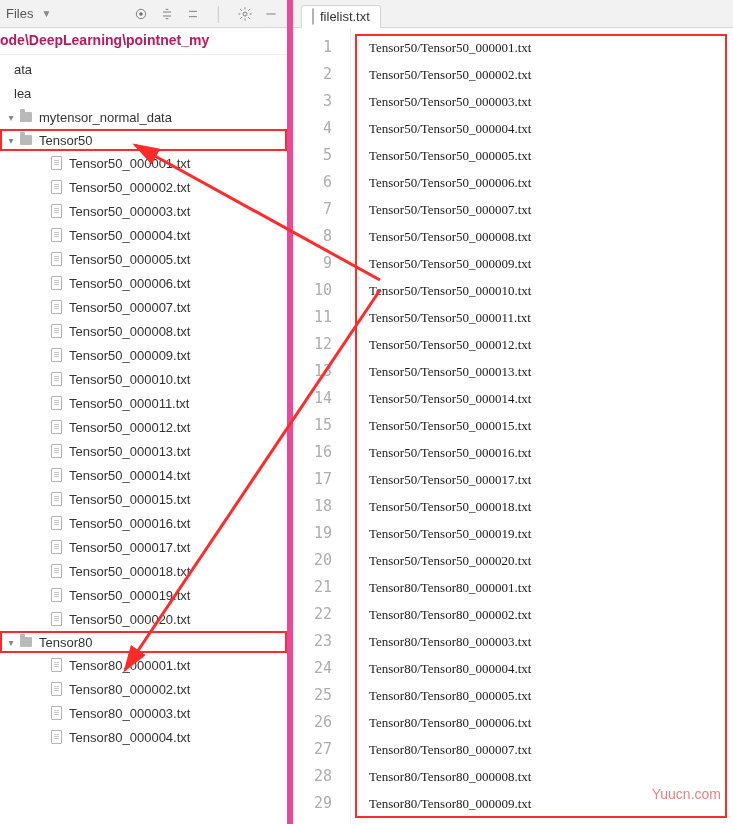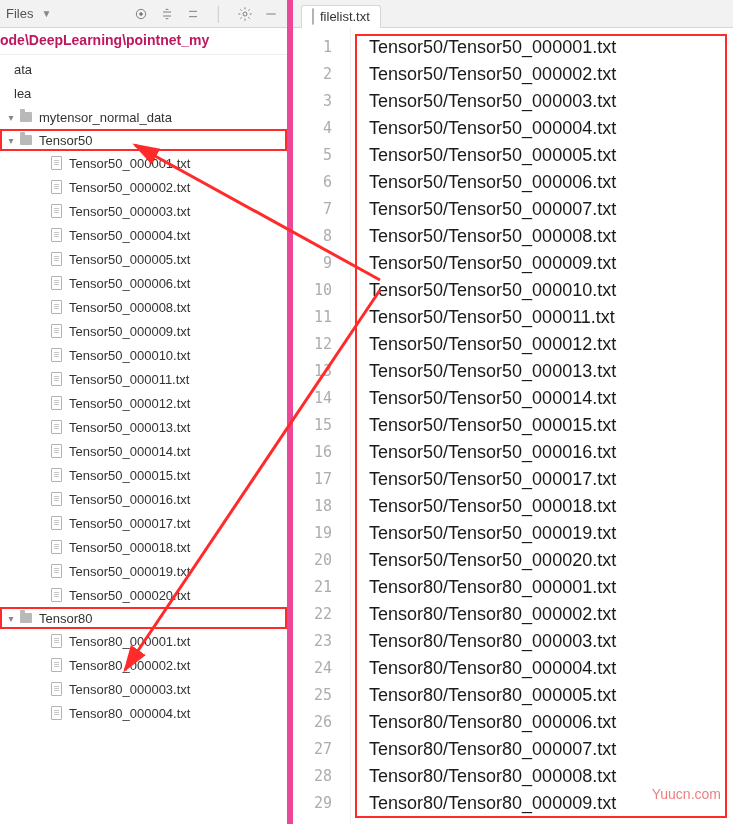--- a/index.html
+++ b/index.html
@@ -78,8 +78,8 @@
   }
   .code {
     flex: 1; padding: 6px 0 0 18px;
-    font-family: Liberation Sans, sans-serif;
-    font-size: 18px; line-height: 27px; color: #1a1a1a;
+    font-family: Liberation Serif, serif;
+    font-size: 13px; line-height: 27px; color: #1a1a1a;
   }
   .codeline { white-space: pre; }
 

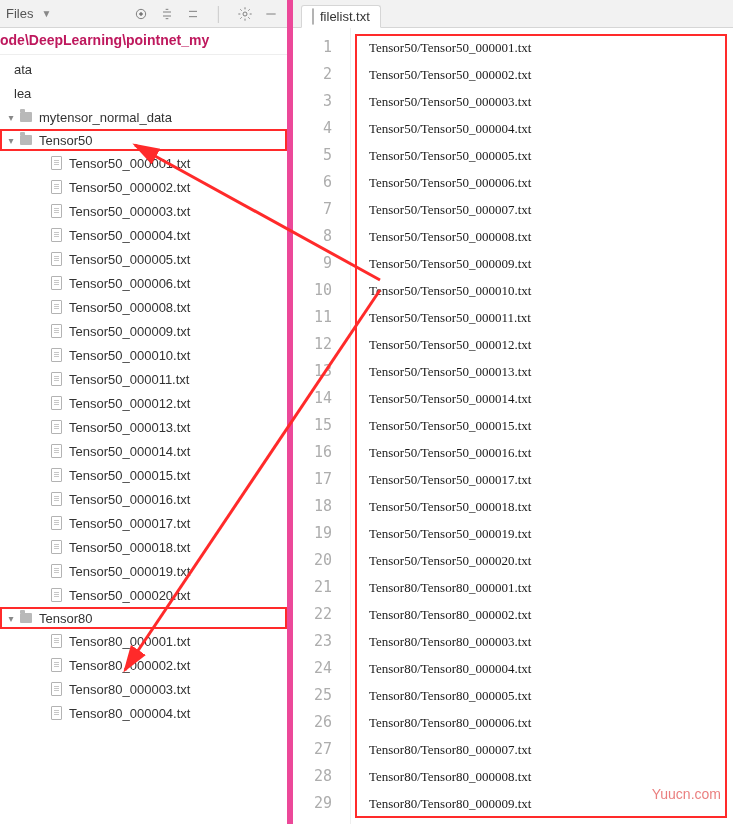--- a/index.html
+++ b/index.html
@@ -200,6 +200,13 @@
               <span class="file-ico"></span>
             </span>
             <span>Tensor50_000006.txt</span>
+          </div>
+          <div class="node depth3">
+            <span class="arrow"></span>
+            <span class="ficon">
+              <span class="file-ico"></span>
+            </span>
+            <span>Tensor50_000007.txt</span>
           </div>
           <div class="node depth3">
             <span class="arrow"></span>

